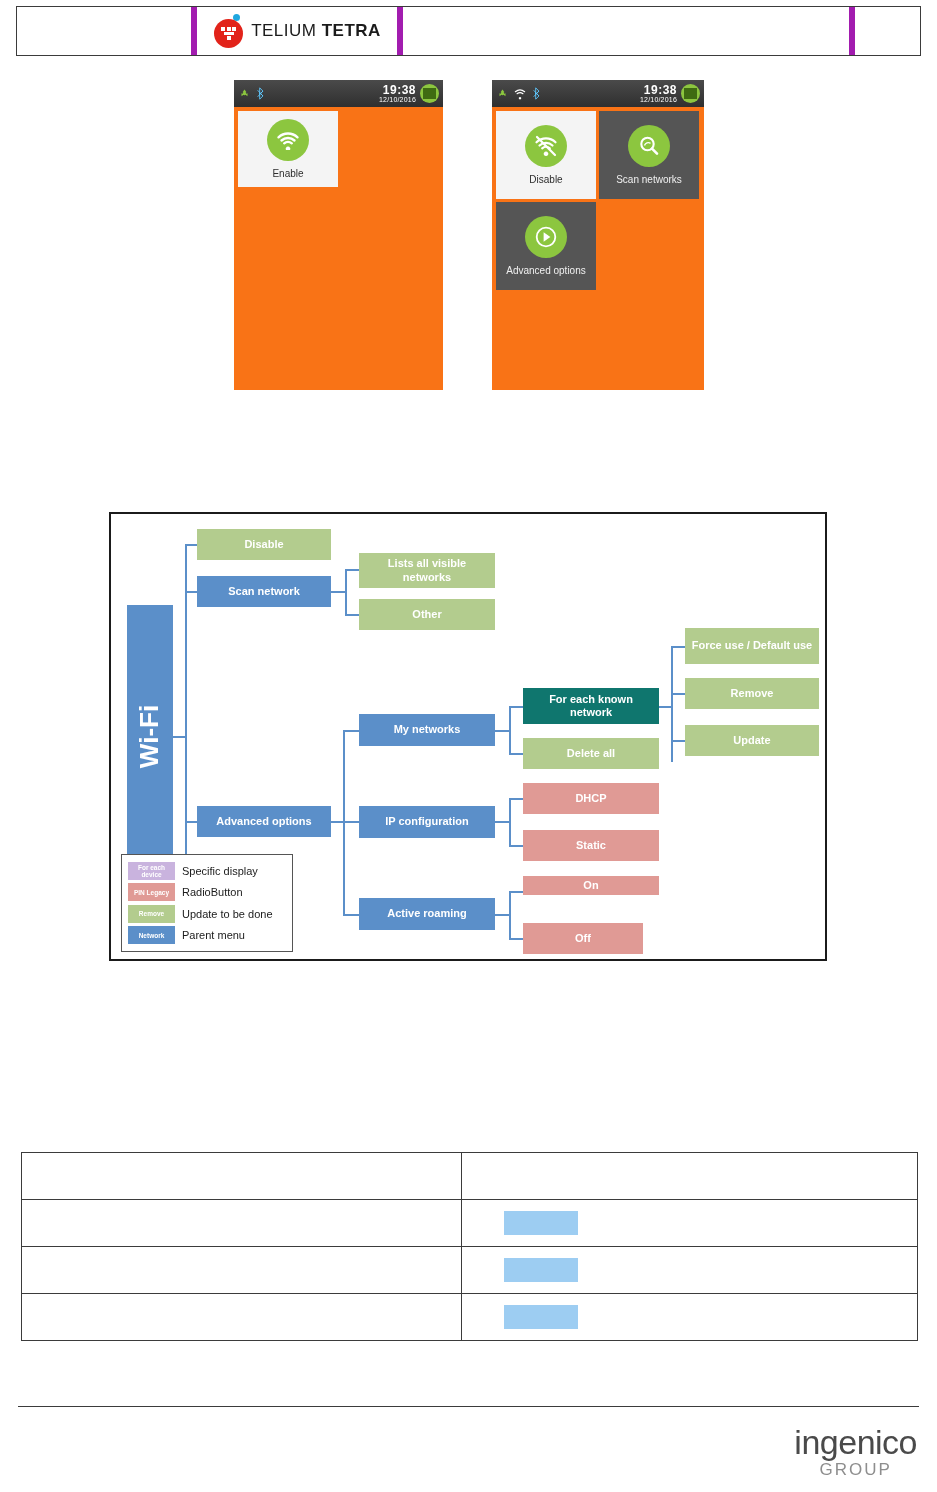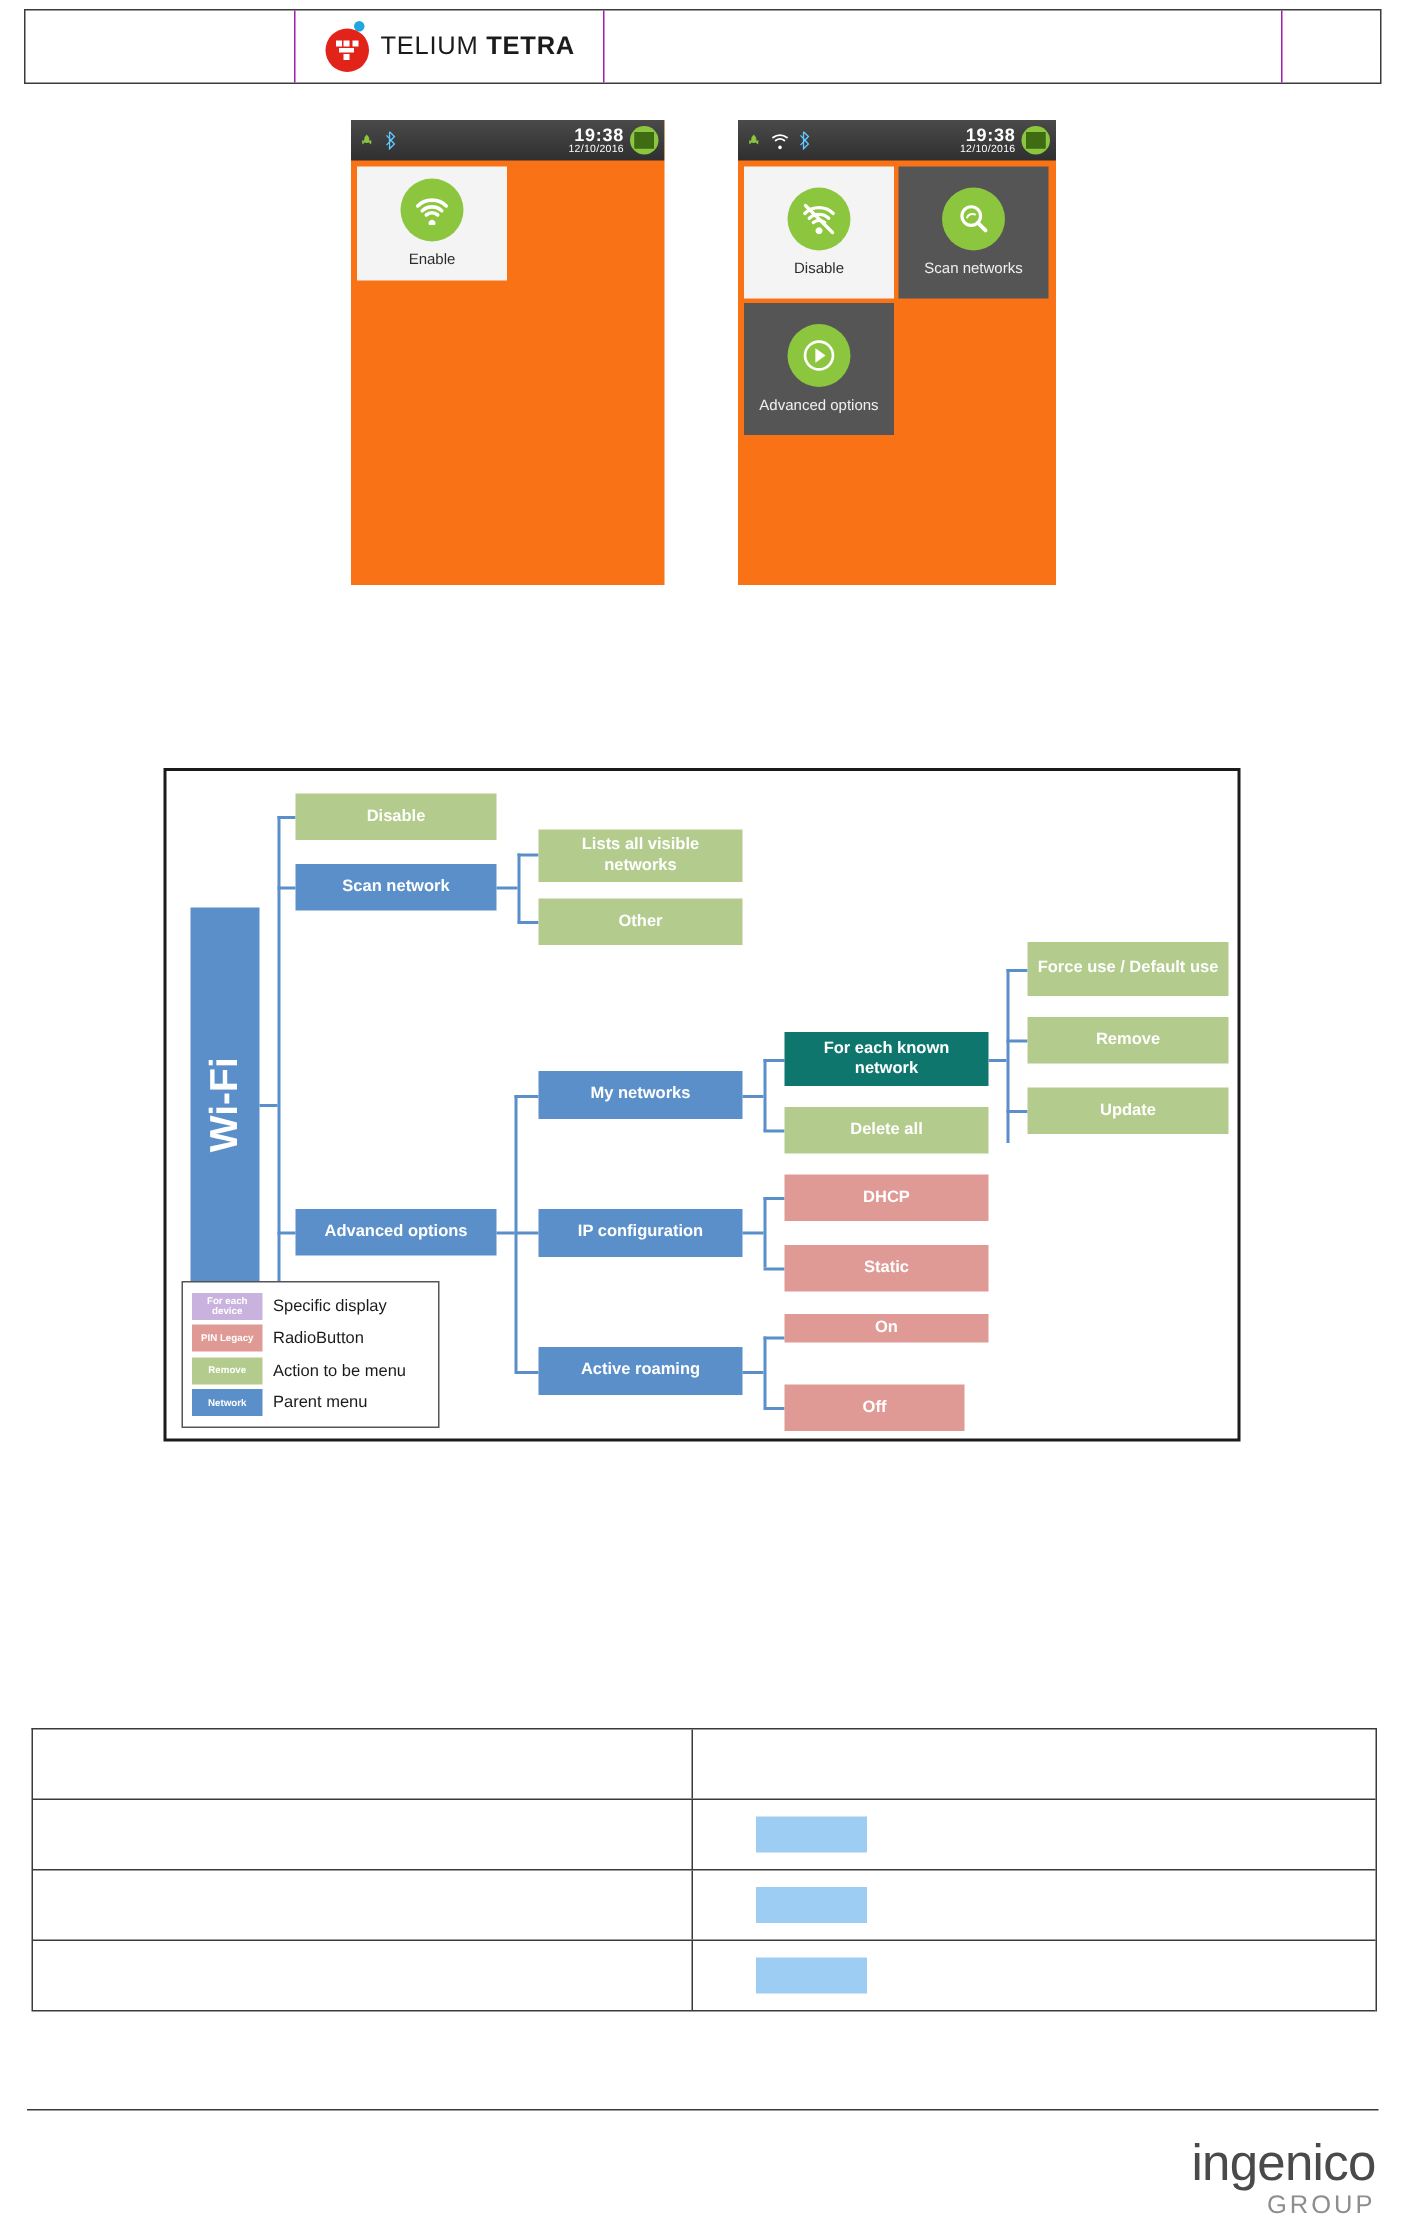--- a/index.html
+++ b/index.html
@@ -13,7 +13,7 @@
     position:absolute;left:16px;top:6px;width:905px;height:50px;
     border:1px solid #3b3b3b;box-sizing:border-box;display:flex;
   }
-  .hdr-cell{border-right:1px solid #a21caf;box-sizing:border-box;height:100%;}
+  .hdr-cell{border-right:6px solid #a21caf;box-sizing:border-box;height:100%;}
   .hdr-c1{width:180px;}
   .hdr-c2{width:206px;display:flex;align-items:center;justify-content:center;}
   .hdr-c3{flex:1;}

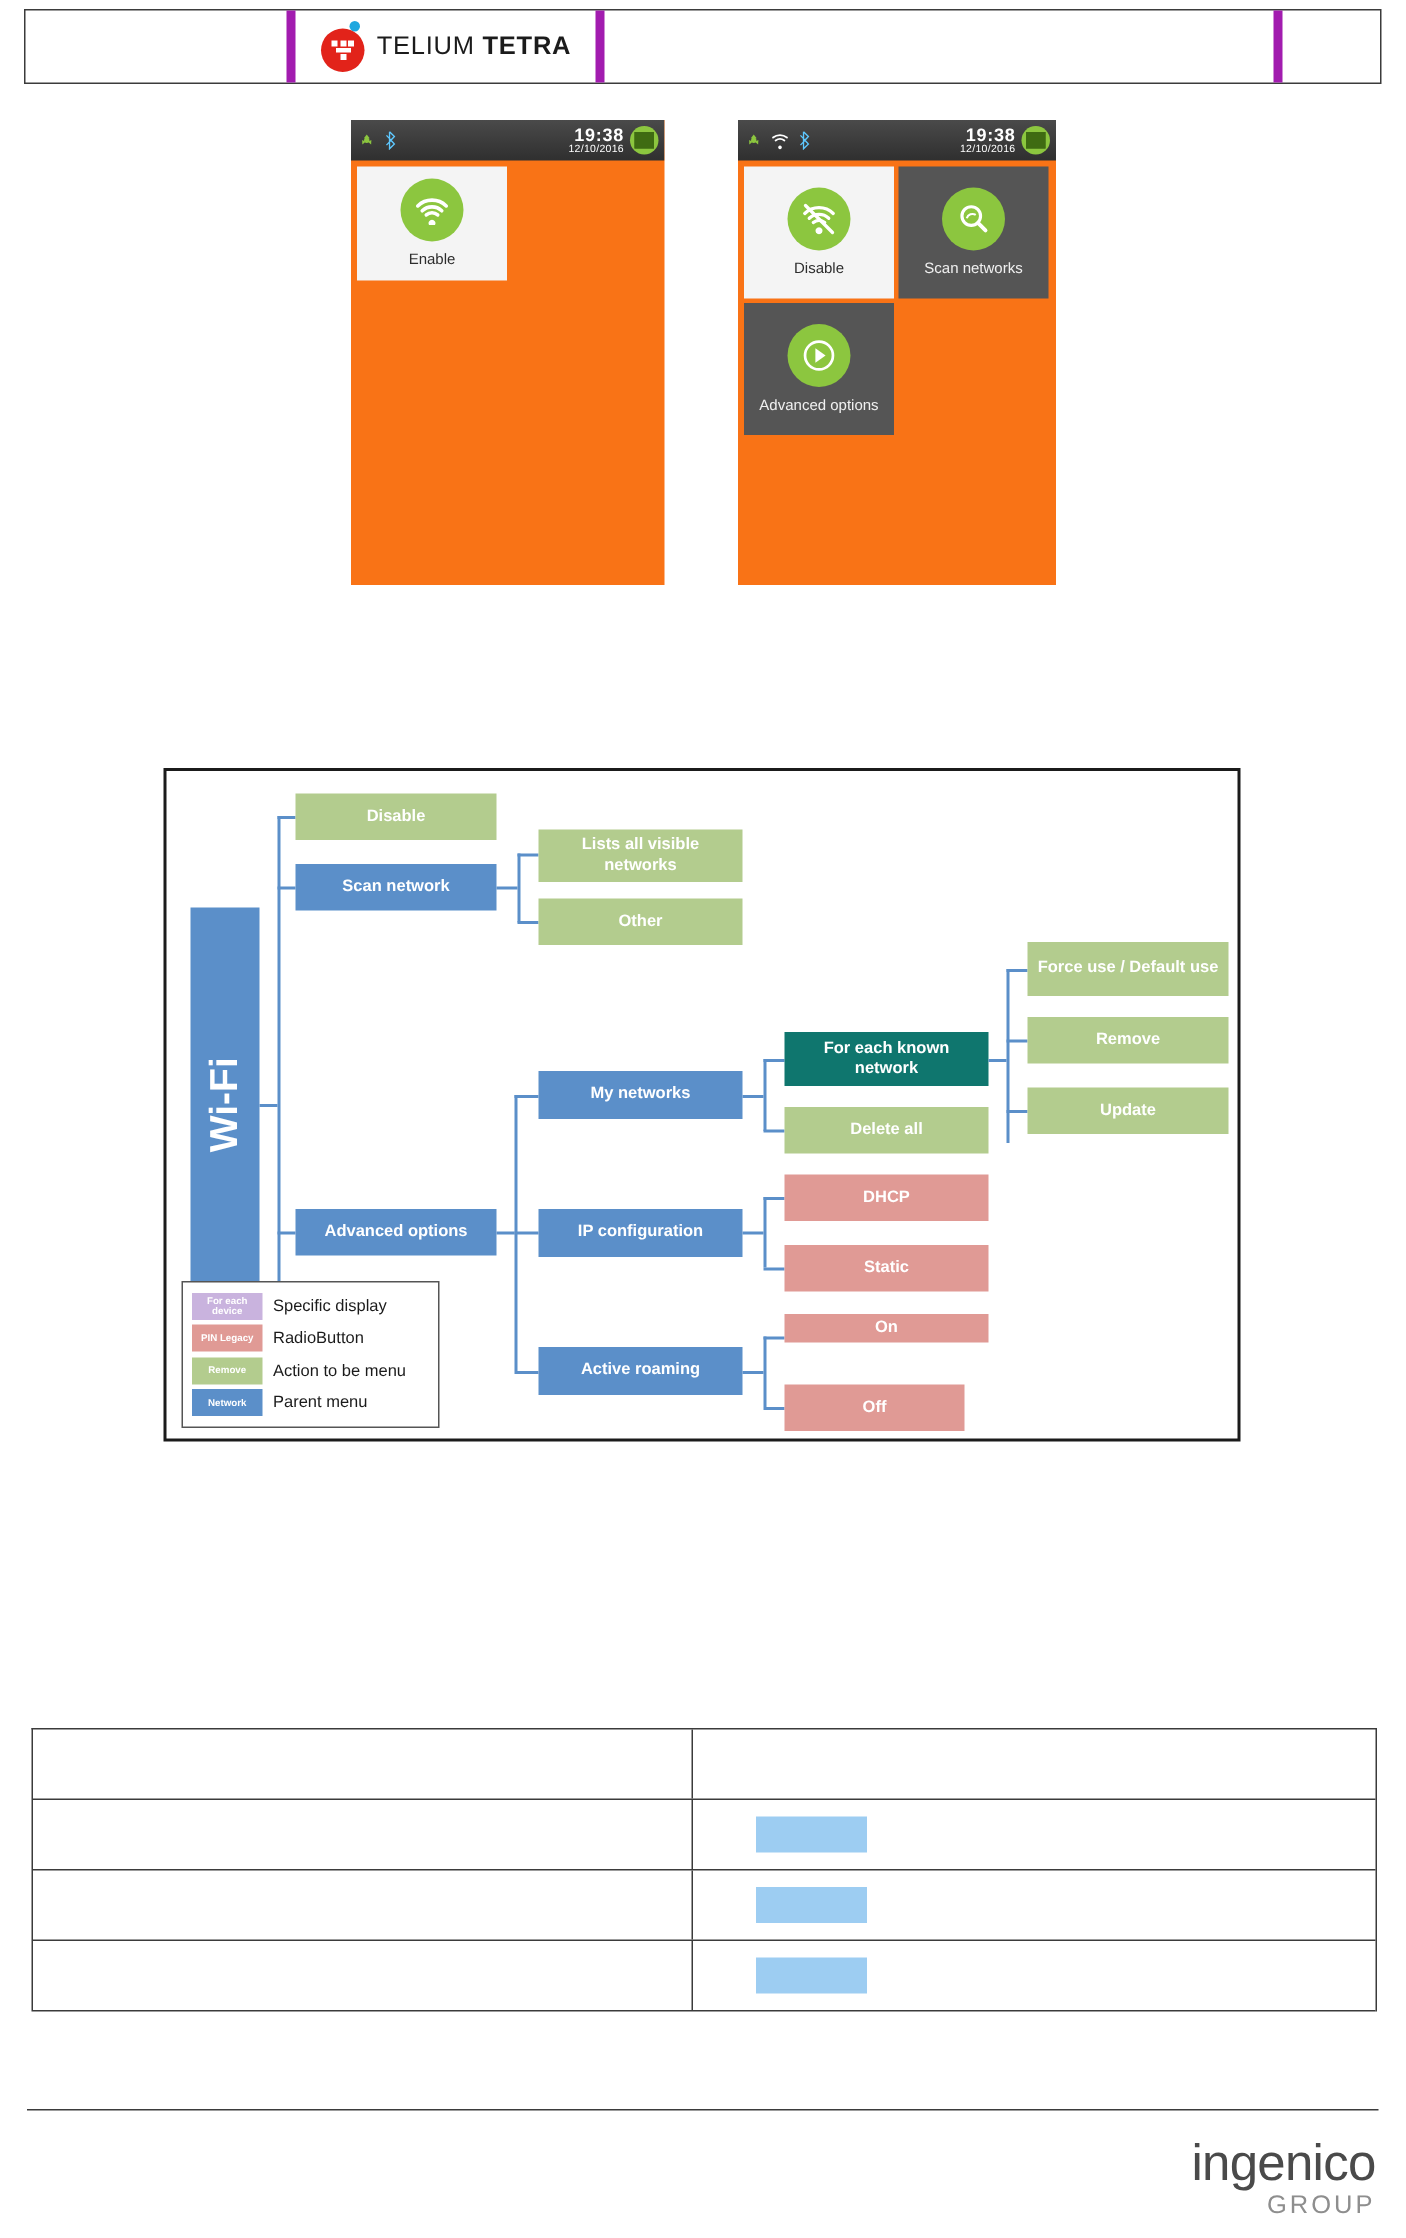--- a/index.html
+++ b/index.html
@@ -382,7 +382,7 @@
     </div>
     <div class="leg-row">
       <div class="leg-sw" style="background:#b3cc8e">Remove</div>
-      <div class="leg-txt">Action to be menu</div>
+      <div class="leg-txt">Update to be done</div>
     </div>
     <div class="leg-row">
       <div class="leg-sw" style="background:#5b8fc9">Network</div>

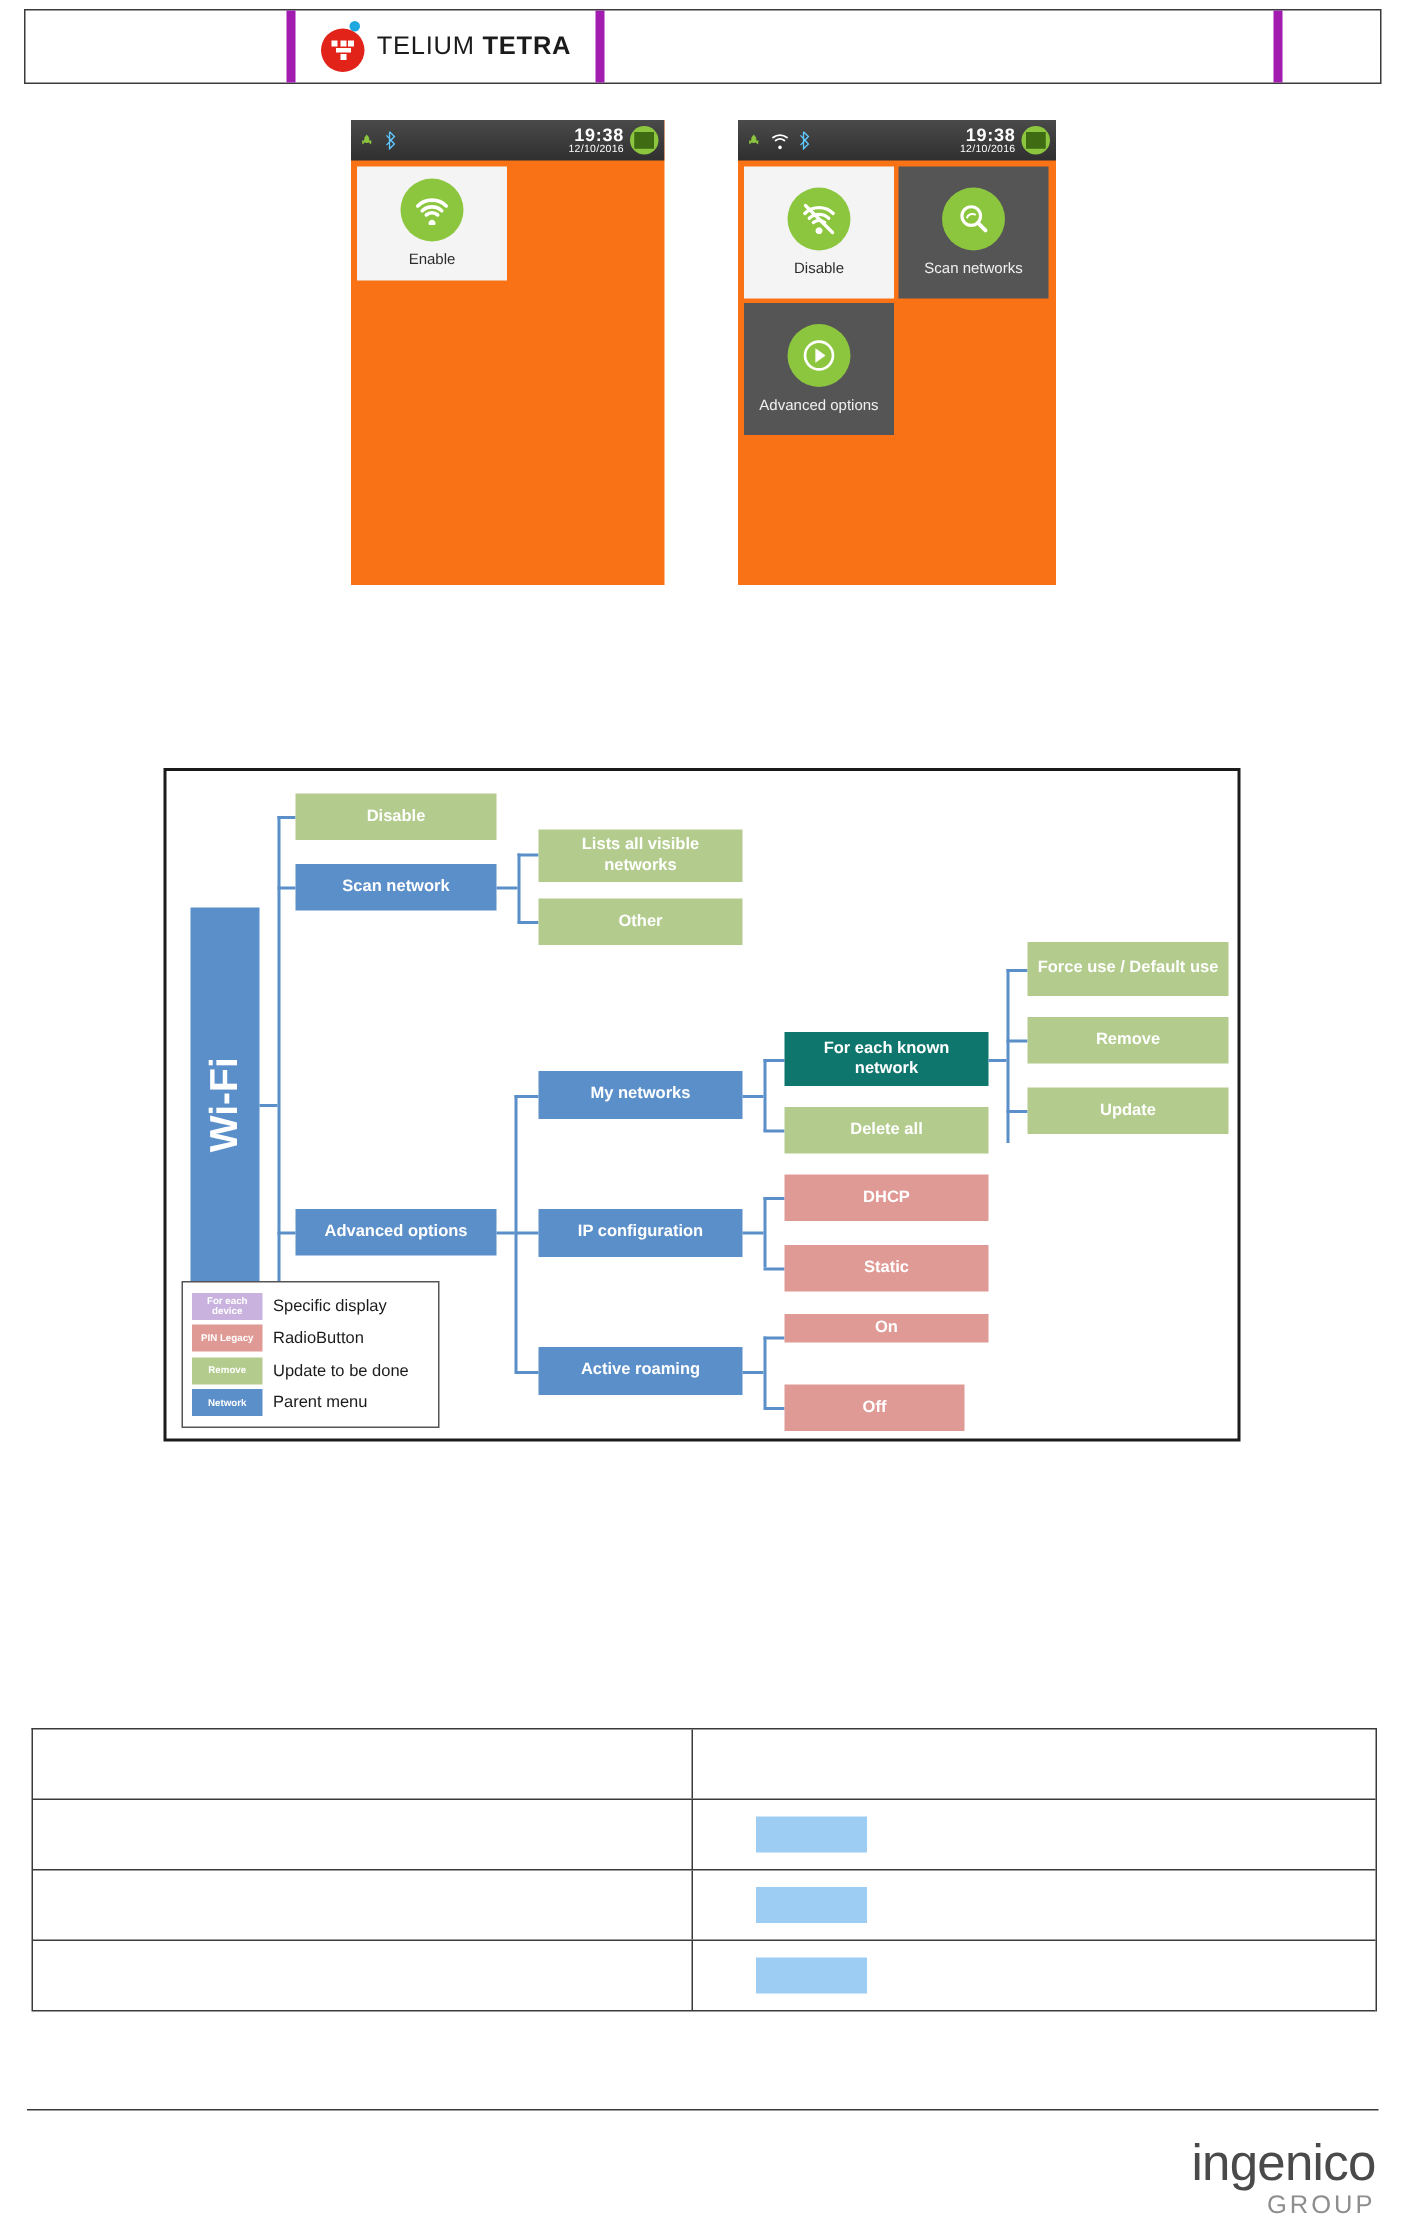--- a/index.html
+++ b/index.html
@@ -143,7 +143,7 @@
     position:absolute;left:18px;top:1406px;width:901px;height:1px;background:#3b3b3b;
   }
   .foot-logo{
-    position:absolute;right:20px;top:1425px;text-align:right;line-height:1;
+    position:absolute;right:20px;top:1425px;text-align:center;line-height:1;
   }
   .foot-logo .ing{font-size:34px;color:#4a4a4a;letter-spacing:-0.5px;}
   .foot-logo .grp{font-size:17px;color:#8e8e8e;letter-spacing:2px;margin-top:2px;}

